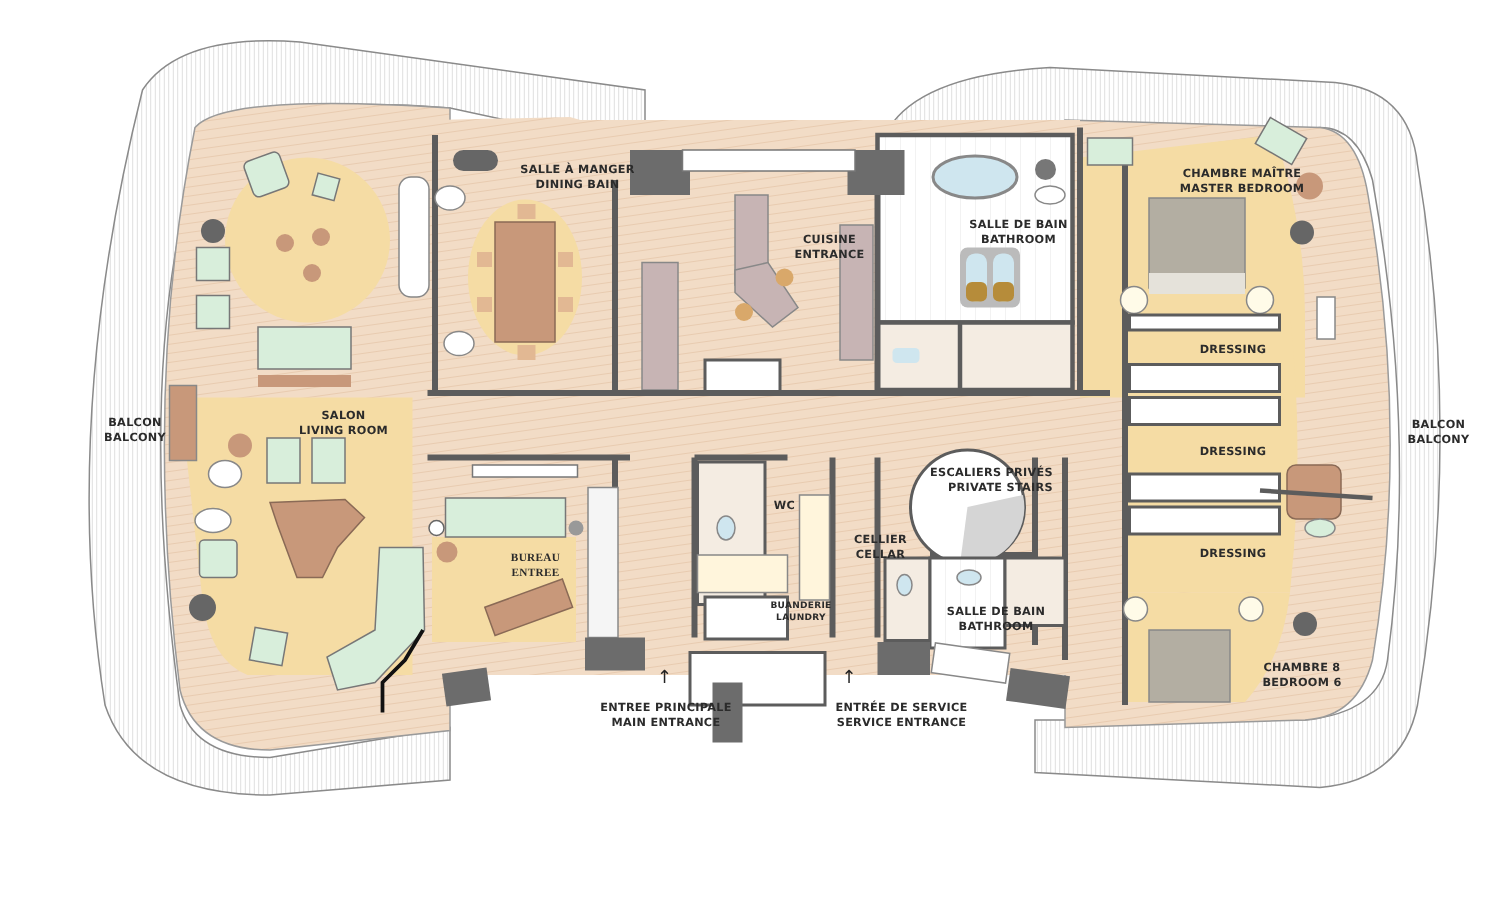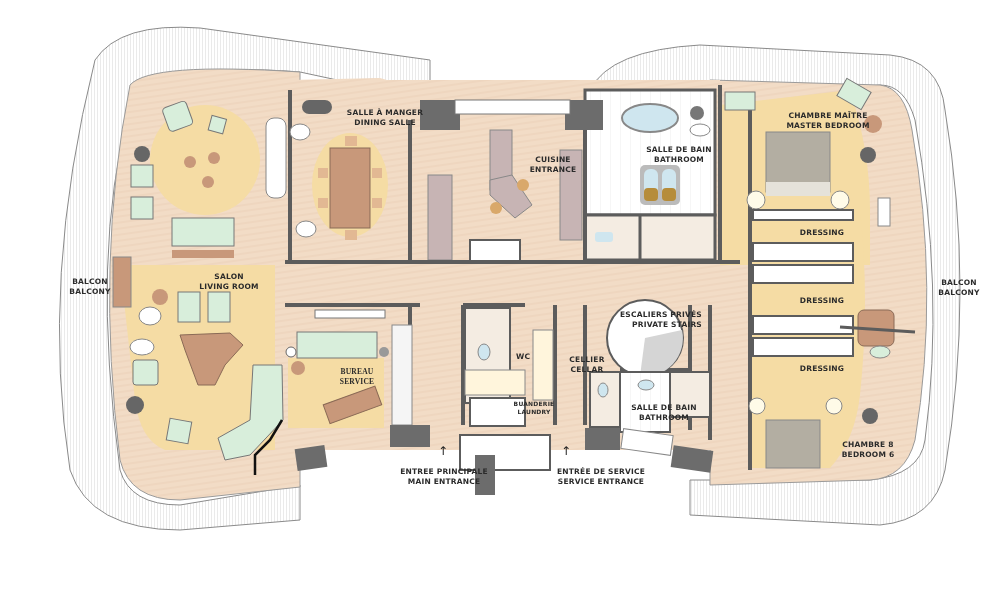--- a/index.html
+++ b/index.html
@@ -185,7 +185,7 @@
 
 <div class="lbl" style="left:367px;top:108px;">
   <span>SALLE À MANGER</span>
-  <span>DINING SALLE</span>
+  <span>DINING BAIN</span>
 </div>
 <div class="lbl" style="left:535px;top:155px;">
   <span>CUISINE</span>

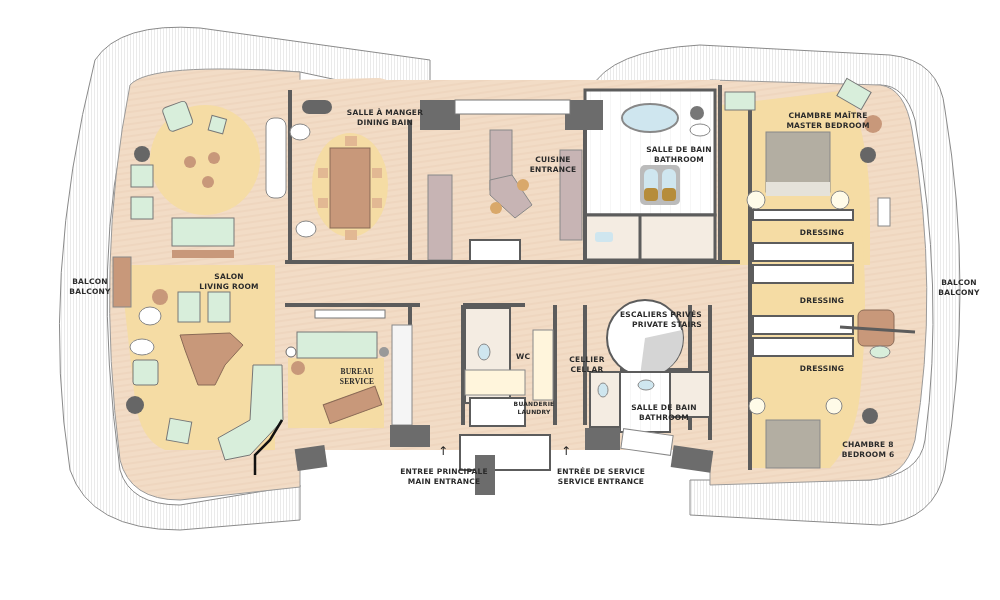--- a/index.html
+++ b/index.html
@@ -215,7 +215,7 @@
   <span>BUREAU</span>
   <span>SERVICE</span>
 </div>
-<div class="lbl" style="left:505px;top:352px;text-align:right;">
+<div class="lbl" style="left:505px;top:332px;text-align:right;">
   <span>WC</span>
 </div>
 <div class="lbl" style="left:516px;top:400px;font-size:6px;line-height:8px;">

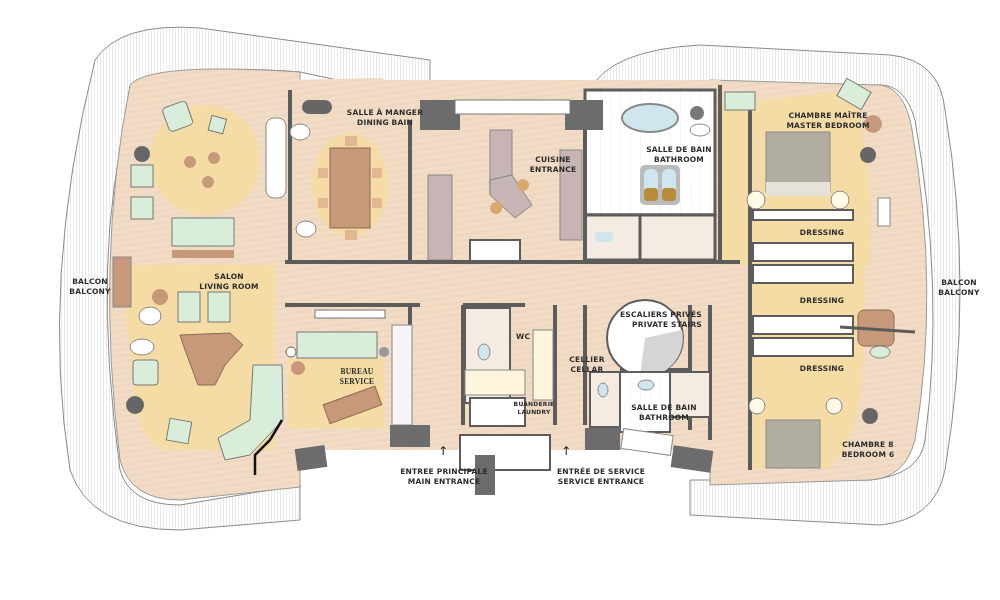--- a/index.html
+++ b/index.html
@@ -213,7 +213,7 @@
 </div>
 <div class="lbl" style="left:339px;top:367px;font-family:Liberation Serif, serif;">
   <span>BUREAU</span>
-  <span>SERVICE</span>
+  <span>ENTREE</span>
 </div>
 <div class="lbl" style="left:505px;top:332px;text-align:right;">
   <span>WC</span>

